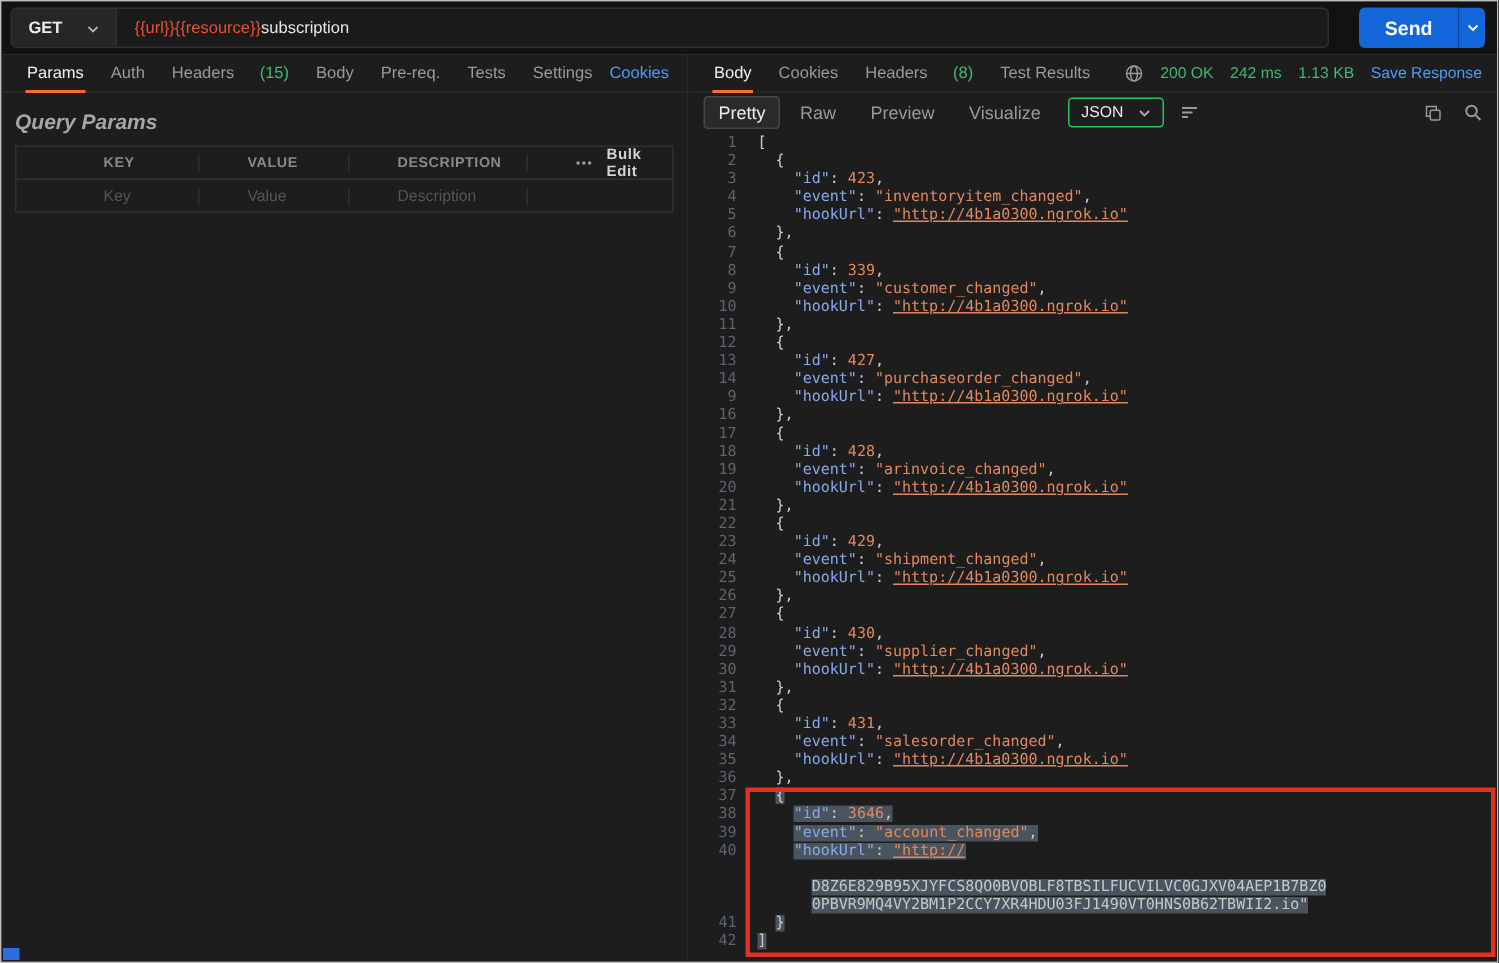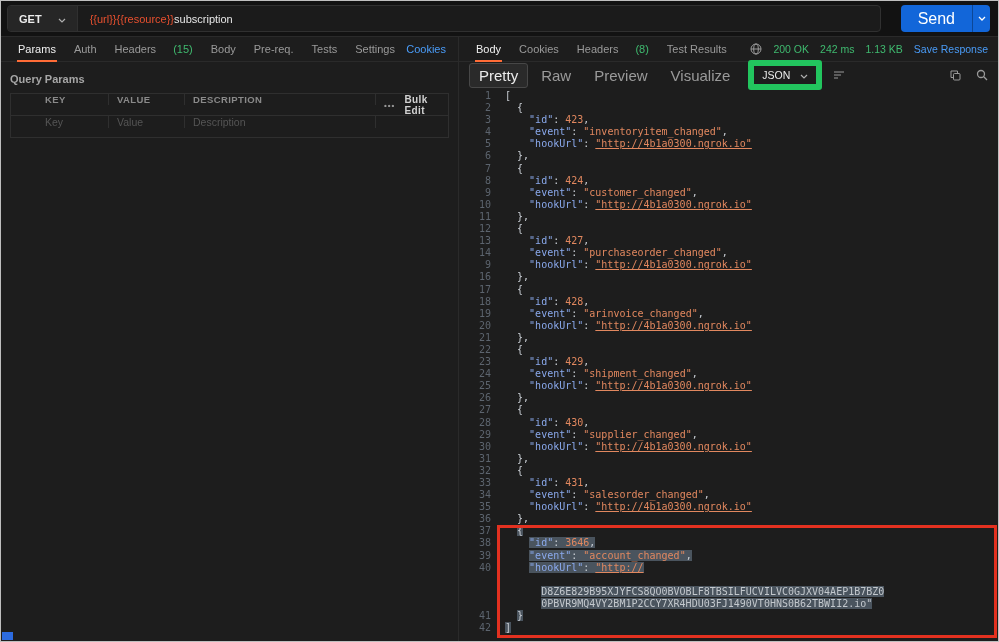--- a/index.html
+++ b/index.html
@@ -15,7 +15,7 @@
   .var{color:#e8502f;}
   .path{color:#e6e6e6;}
   .send-group{display:flex;height:27px;margin-right:2px;}
-  .send-main{background:#1266d9;color:#fff;font-size:16px;font-weight:normal;border:none;padding:0 17px;border-radius:4px 0 0 4px;cursor:pointer;font-family:inherit;}
+  .send-main{background:#1266d9;color:#fff;font-size:13px;font-weight:bold;border:none;padding:0 17px;border-radius:4px 0 0 4px;cursor:pointer;font-family:inherit;}
   .send-caret{background:#1266d9;border:none;border-left:1px solid rgba(0,0,0,.3);width:18px;border-radius:0 4px 4px 0;display:flex;align-items:center;justify-content:center;cursor:pointer;}
 
   

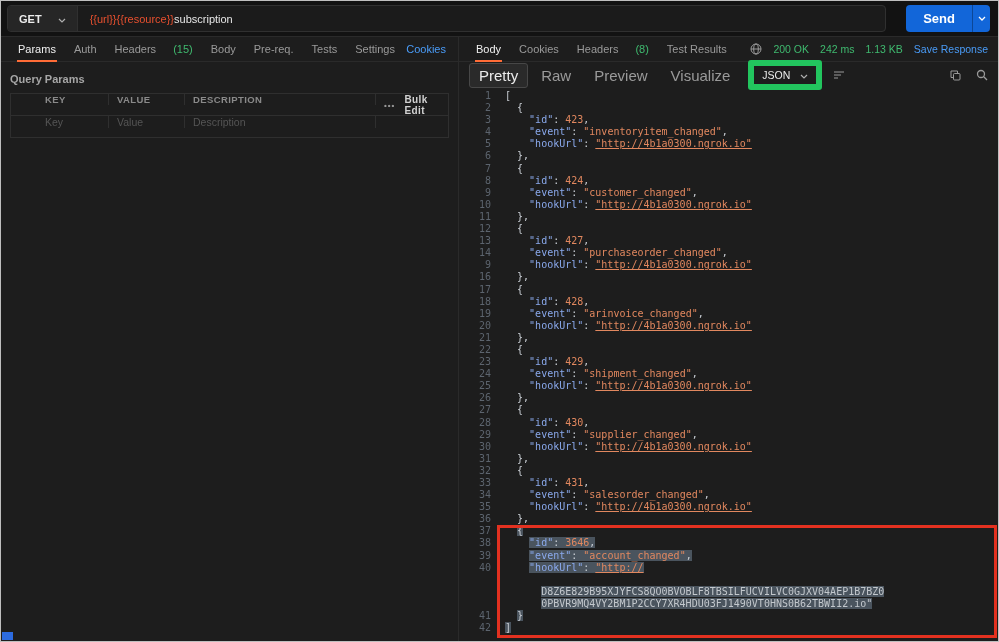--- a/index.html
+++ b/index.html
@@ -33,7 +33,7 @@
   .cookies{margin-left:auto;color:#4a9cf8;font-size:11px;cursor:pointer;padding-right:4px;}
 
   
-  .qp-title{font-size:11px;font-weight:bold;color:#a6a6a6;padding:11px 9px 8px;}
+  .qp-title{font-size:14px;font-weight:bold;color:#a6a6a6;padding:11px 9px 8px;font-style:italic;}
   .qp-table{margin:0 9px;border:1px solid #2f2f2f;font-size:10.5px;background:#1d1d1d;}
   .qp-row{display:flex;align-items:flex-start;height:21px;}
   .qp-row + .qp-row{border-top:1px solid #2f2f2f;}

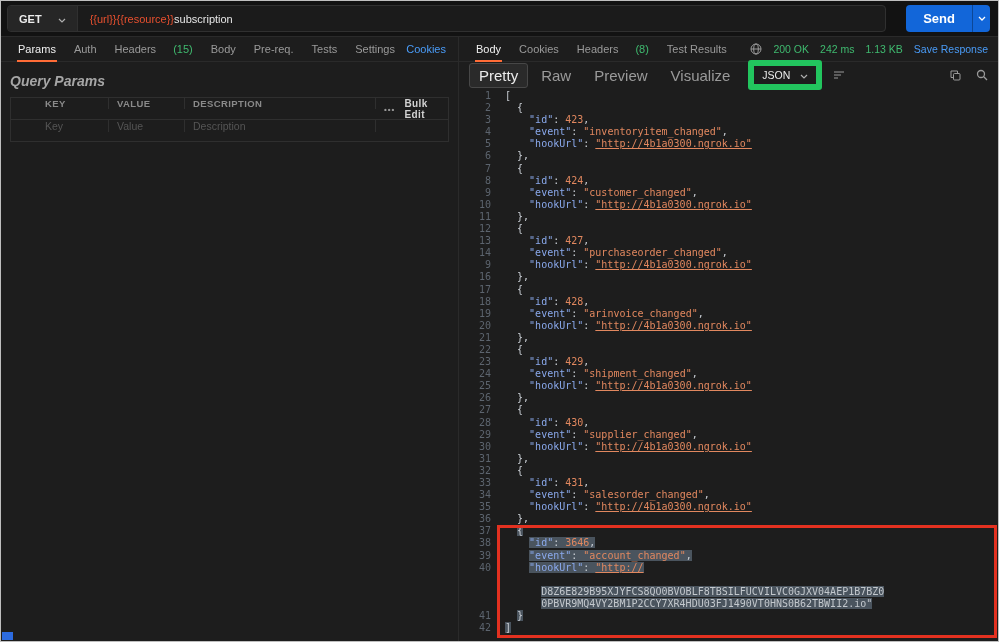--- a/index.html
+++ b/index.html
@@ -56,7 +56,7 @@
 
   
   .viewbar{height:26px;display:flex;align-items:center;gap:3px;padding:0 10px;flex:none;}
-  .view-btn{font-size:15px;color:#9a9a9a;padding:3px 9px;border:1px solid transparent;border-radius:3px;cursor:pointer;}
+  .view-btn{font-size:12px;color:#9a9a9a;padding:3px 9px;border:1px solid transparent;border-radius:3px;cursor:pointer;}
   .view-btn.active{color:#ececec;border-color:#474747;background:#2a2a2a;}
   .format-select{display:flex;align-items:center;gap:10px;font-size:10.5px;color:#ececec;border:6px solid #22c55e;border-radius:3px;padding:3px 8px;margin-left:5px;cursor:pointer;}
   .icon-btn{margin-left:8px;cursor:pointer;display:flex;align-items:center;}

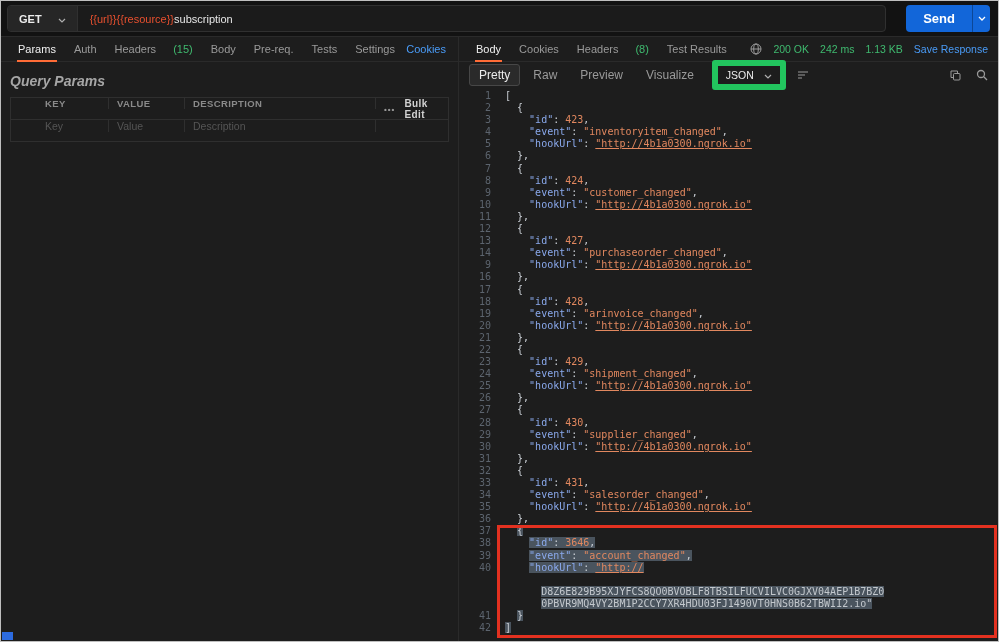--- a/index.html
+++ b/index.html
@@ -58,7 +58,7 @@
   .viewbar{height:26px;display:flex;align-items:center;gap:3px;padding:0 10px;flex:none;}
   .view-btn{font-size:12px;color:#9a9a9a;padding:3px 9px;border:1px solid transparent;border-radius:3px;cursor:pointer;}
   .view-btn.active{color:#ececec;border-color:#474747;background:#2a2a2a;}
-  .format-select{display:flex;align-items:center;gap:10px;font-size:10.5px;color:#ececec;border:6px solid #22c55e;border-radius:3px;padding:3px 8px;margin-left:5px;cursor:pointer;}
+  .format-select{display:flex;align-items:center;gap:10px;font-size:10.5px;color:#ececec;border:1px solid #22c55e;border-radius:3px;padding:3px 8px;margin-left:5px;cursor:pointer;}
   .icon-btn{margin-left:8px;cursor:pointer;display:flex;align-items:center;}
   .right-icons{margin-left:auto;display:flex;gap:15px;align-items:center;}
 

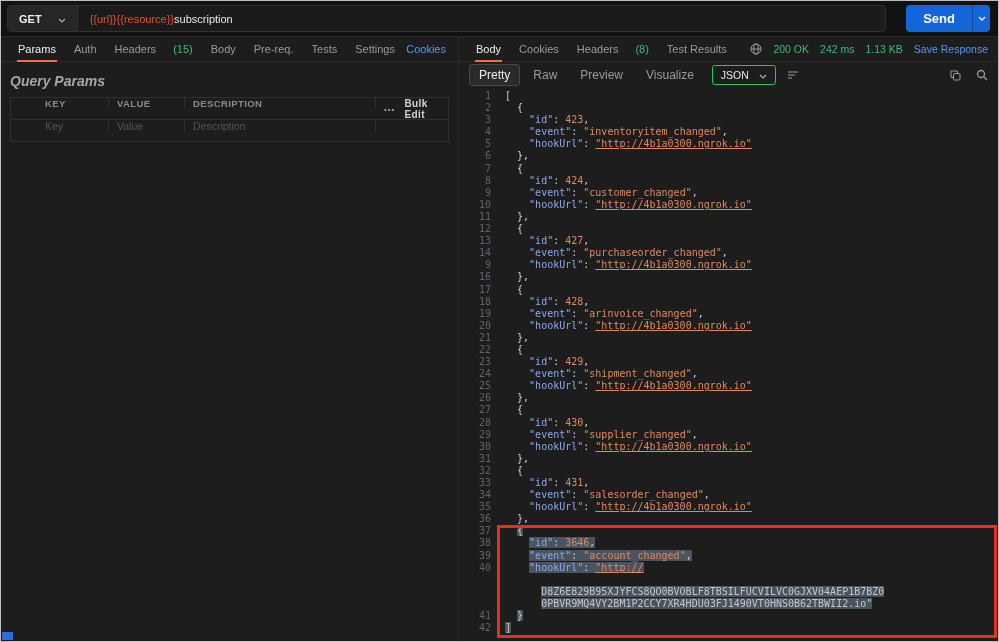--- a/index.html
+++ b/index.html
@@ -35,7 +35,7 @@
   
   .qp-title{font-size:14px;font-weight:bold;color:#a6a6a6;padding:11px 9px 8px;font-style:italic;}
   .qp-table{margin:0 9px;border:1px solid #2f2f2f;font-size:10.5px;background:#1d1d1d;}
-  .qp-row{display:flex;align-items:flex-start;height:21px;}
+  .qp-row{display:flex;align-items:center;height:21px;gap:24px;}
   .qp-row + .qp-row{border-top:1px solid #2f2f2f;}
   .qp-row.data{height:22px;}
   .qp-cell{border-right:1px solid #2f2f2f;display:flex;align-items:center;padding:0 8px;color:#8f8f8f;min-width:0;}

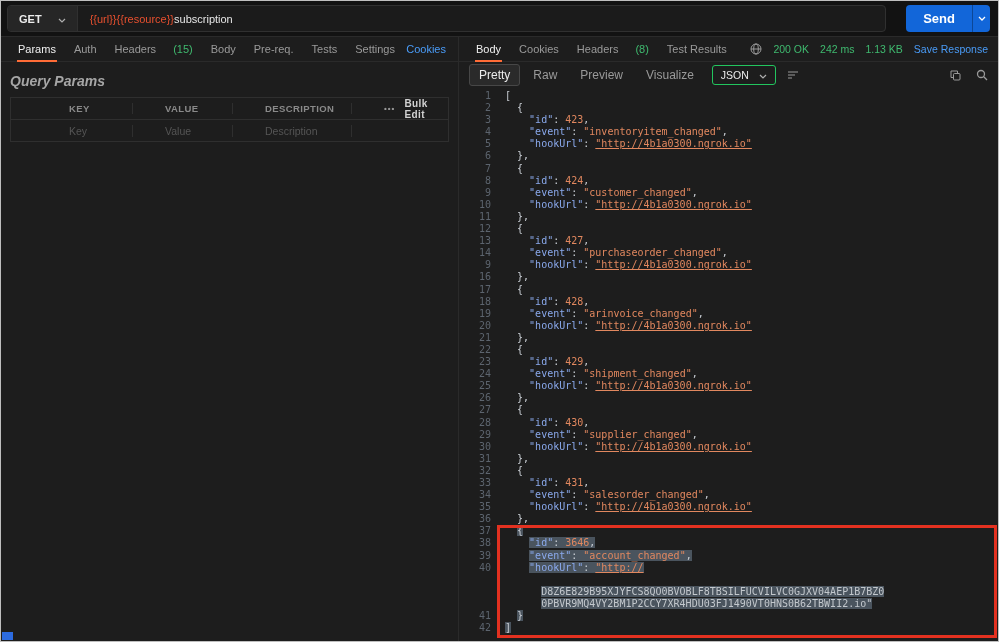--- a/index.html
+++ b/index.html
@@ -233,7 +233,7 @@
           <div class="crow"><span class="gut">5</span><span class="ctext"><span class="t-i">    </span><span class="t-k">"hookUrl"</span><span class="t-p">: </span><span class="t-l">"http://4b1a0300.ngrok.io"</span></span></div>
           <div class="crow"><span class="gut">6</span><span class="ctext"><span class="t-i">  </span><span class="t-p">},</span></span></div>
           <div class="crow"><span class="gut">7</span><span class="ctext"><span class="t-i">  </span><span class="t-p">{</span></span></div>
-          <div class="crow"><span class="gut">8</span><span class="ctext"><span class="t-i">    </span><span class="t-k">"id"</span><span class="t-p">: </span><span class="t-v">424</span><span class="t-p">,</span></span></div>
+          <div class="crow"><span class="gut">8</span><span class="ctext"><span class="t-i">    </span><span class="t-k">"id"</span><span class="t-p">: </span><span class="t-v">339</span><span class="t-p">,</span></span></div>
           <div class="crow"><span class="gut">9</span><span class="ctext"><span class="t-i">    </span><span class="t-k">"event"</span><span class="t-p">: </span><span class="t-v">"customer_changed"</span><span class="t-p">,</span></span></div>
           <div class="crow"><span class="gut">10</span><span class="ctext"><span class="t-i">    </span><span class="t-k">"hookUrl"</span><span class="t-p">: </span><span class="t-l">"http://4b1a0300.ngrok.io"</span></span></div>
           <div class="crow"><span class="gut">11</span><span class="ctext"><span class="t-i">  </span><span class="t-p">},</span></span></div>

